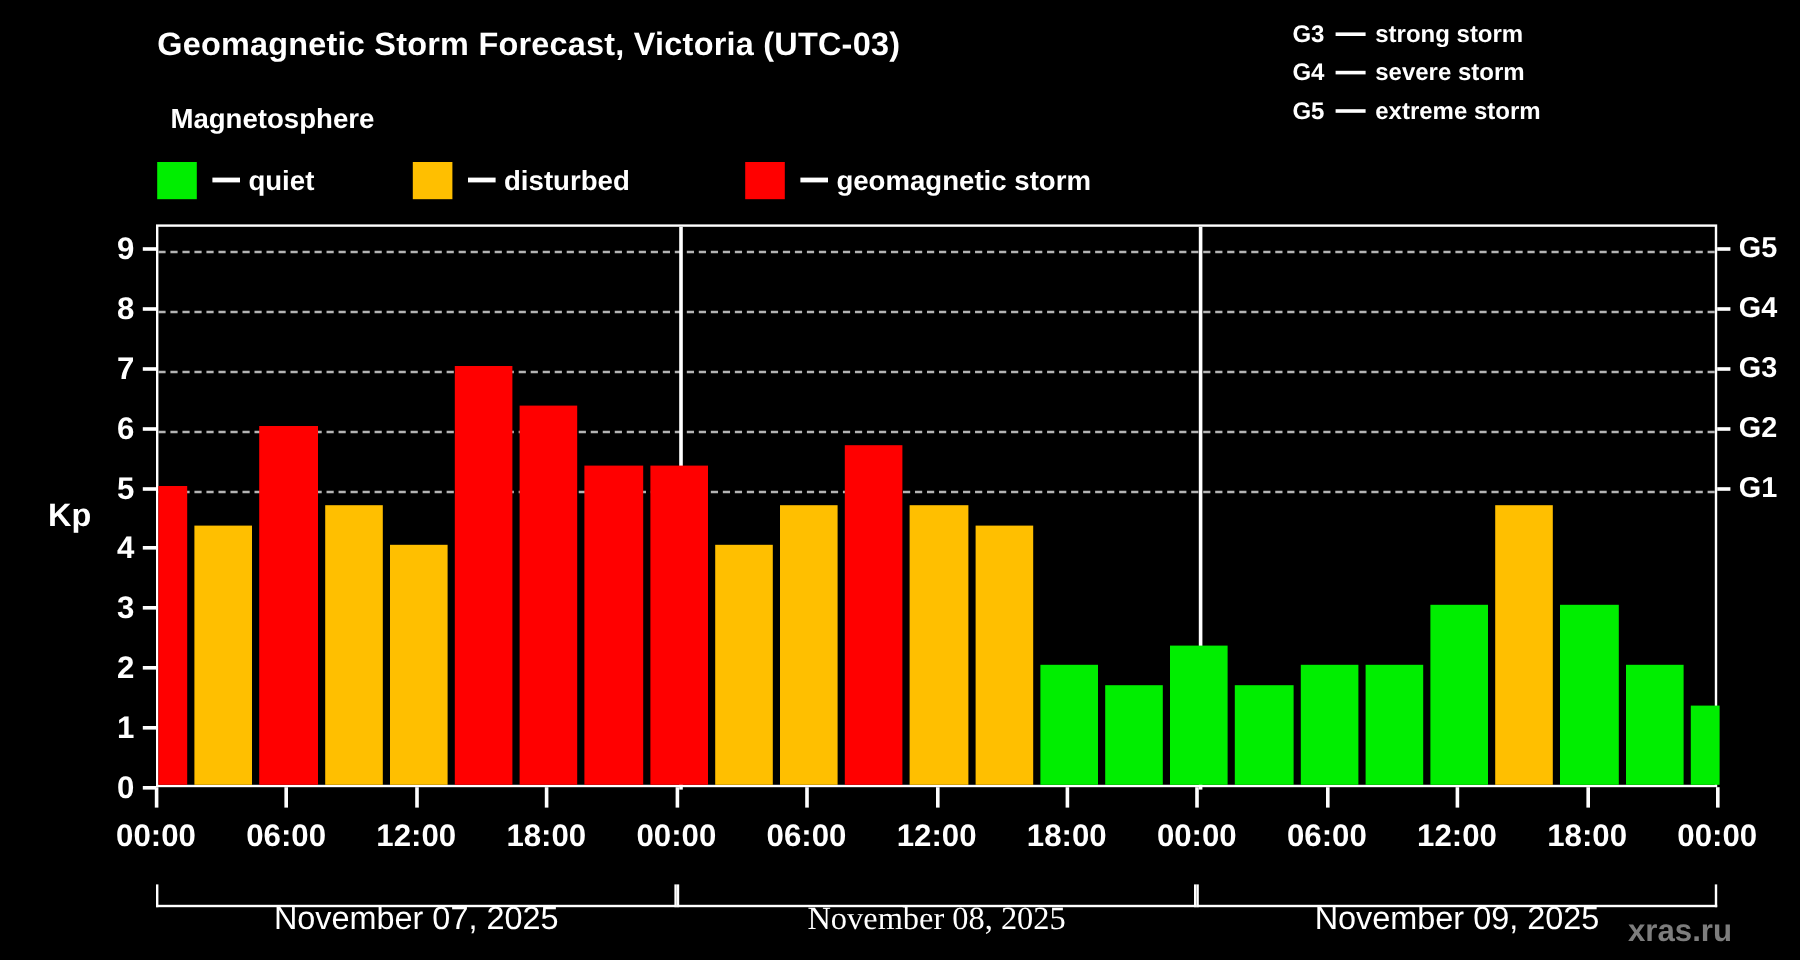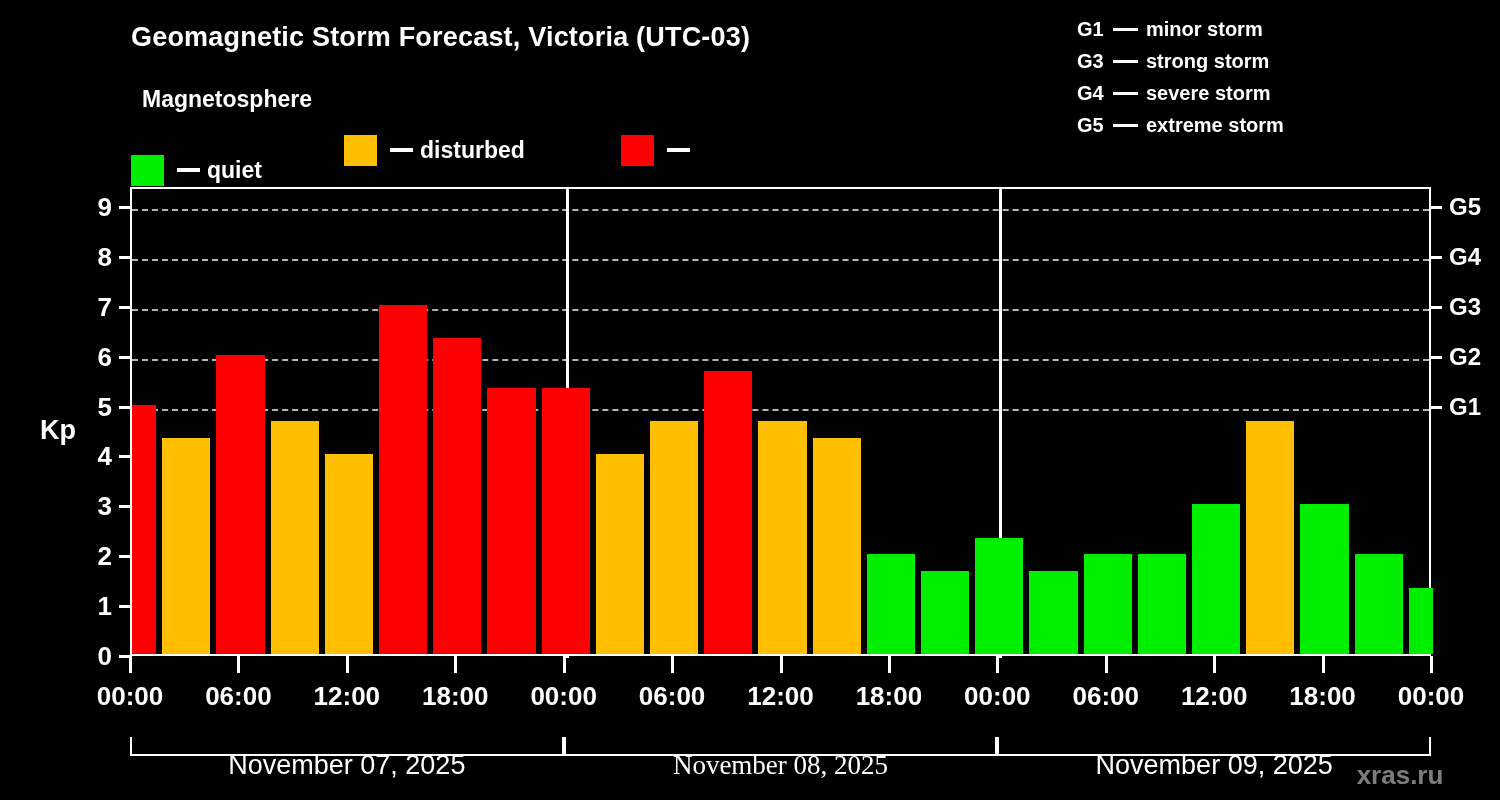--- a/index.html
+++ b/index.html
@@ -78,7 +78,6 @@
   </div>
 
 <div id="gscale-legend">
-    <div class="gscale-row"><span class="gscale-code">G1</span><span class="gscale-dash"></span><span>minor storm</span></div>
     <div class="gscale-row"><span class="gscale-code">G3</span><span class="gscale-dash"></span><span>strong storm</span></div>
     <div class="gscale-row"><span class="gscale-code">G4</span><span class="gscale-dash"></span><span>severe storm</span></div>
     <div class="gscale-row"><span class="gscale-code">G5</span><span class="gscale-dash"></span><span>extreme storm</span></div>

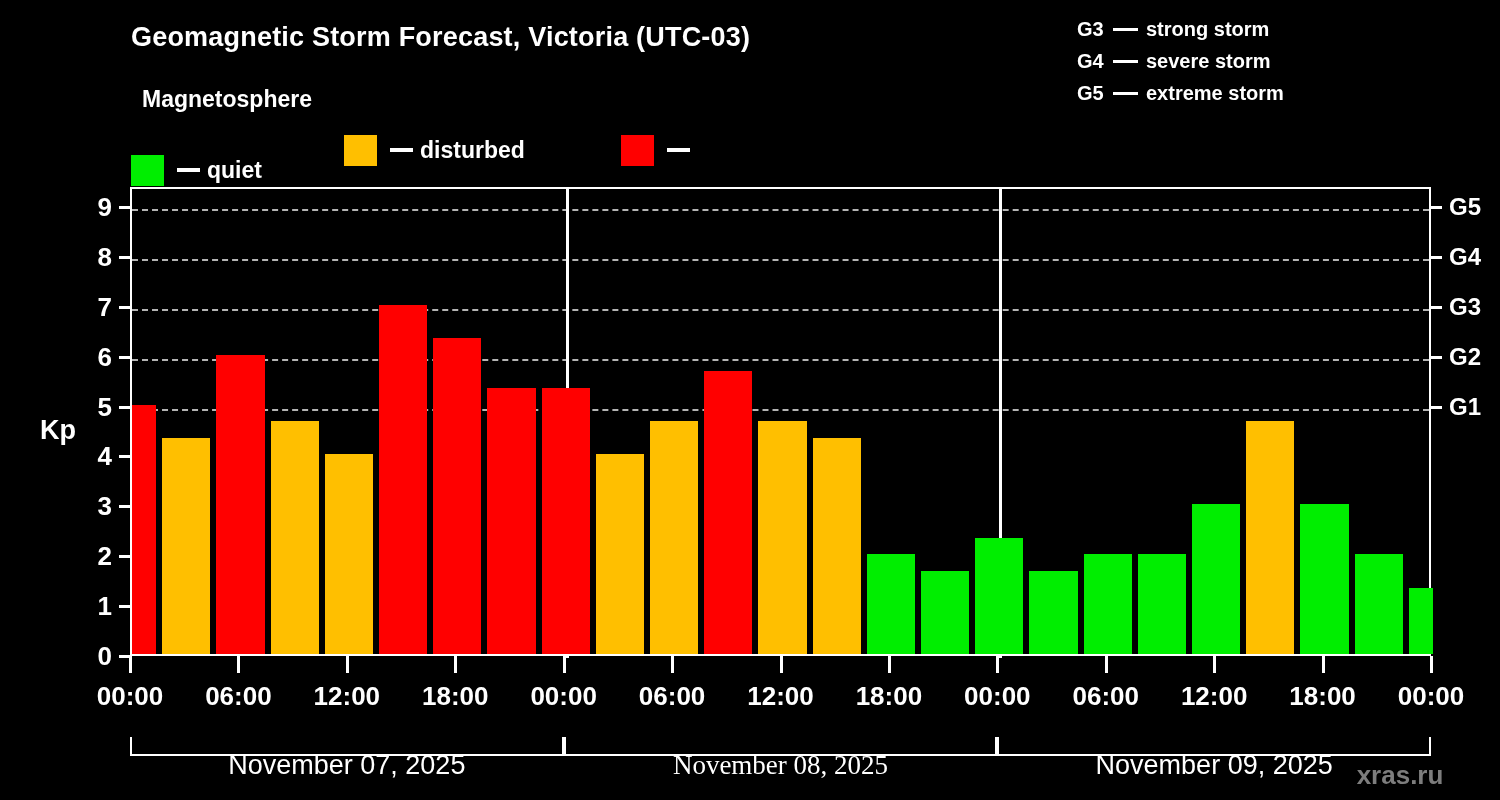--- a/index.html
+++ b/index.html
@@ -61,7 +61,7 @@
 <div id="magnetosphere-label">Magnetosphere</div>
 
 <div id="color-legend">
-    <div class="legend-entry" style="left: 0px; margin-top: 20px;">
+    <div class="legend-entry" style="left: 0px;">
       <span class="legend-swatch" style="background: rgb(0, 238, 0);"></span>
       <span class="legend-dash"></span>
       <span class="legend-text">quiet</span>

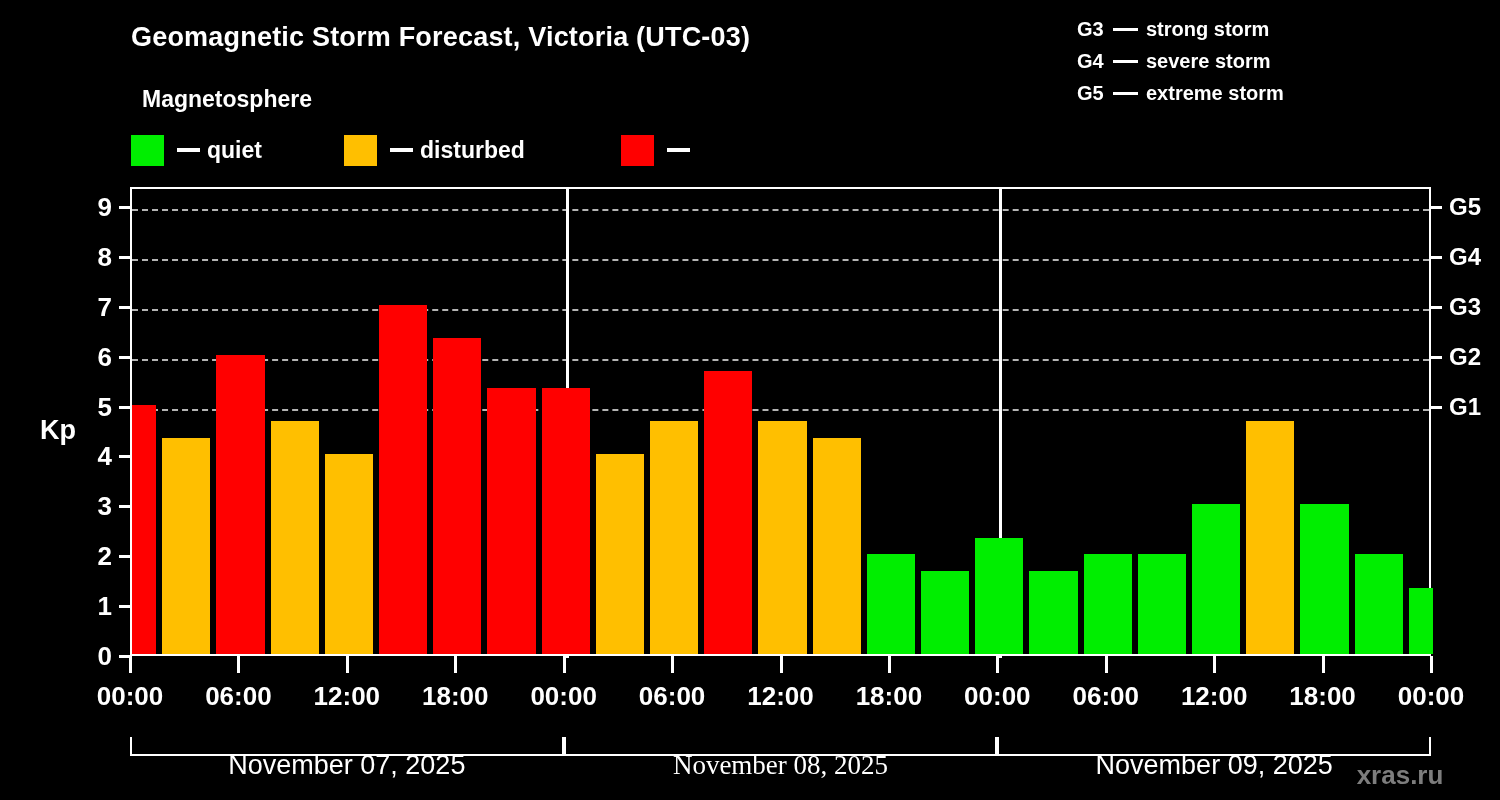--- a/index.html
+++ b/index.html
@@ -74,6 +74,7 @@
     <div class="legend-entry" style="left: 490px;">
       <span class="legend-swatch" style="background: rgb(255, 0, 0);"></span>
       <span class="legend-dash"></span>
+      <span class="legend-text">geomagnetic storm</span>
     </div>
   </div>
 

